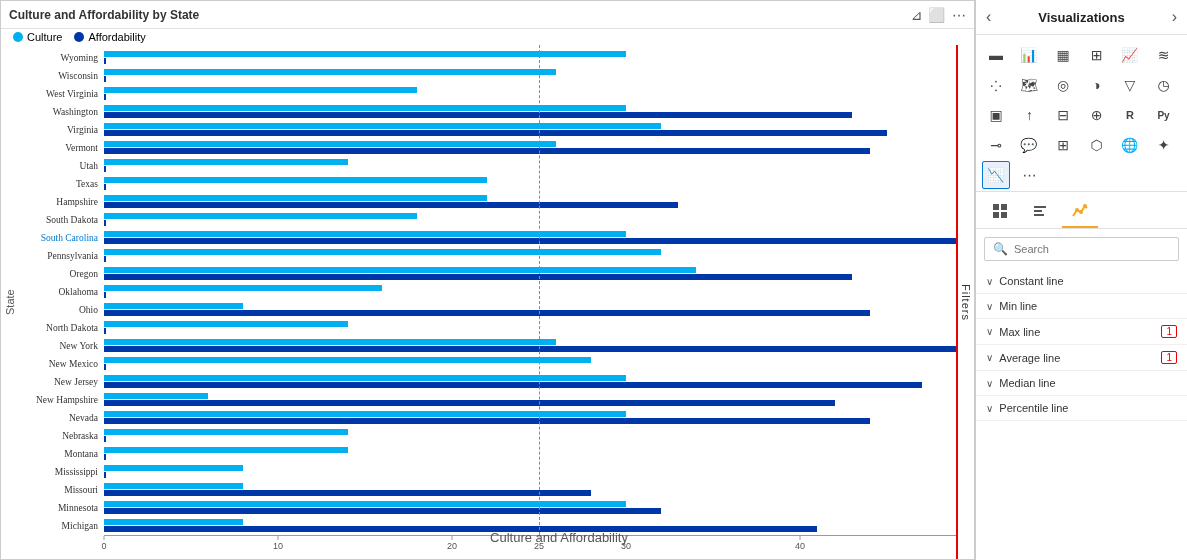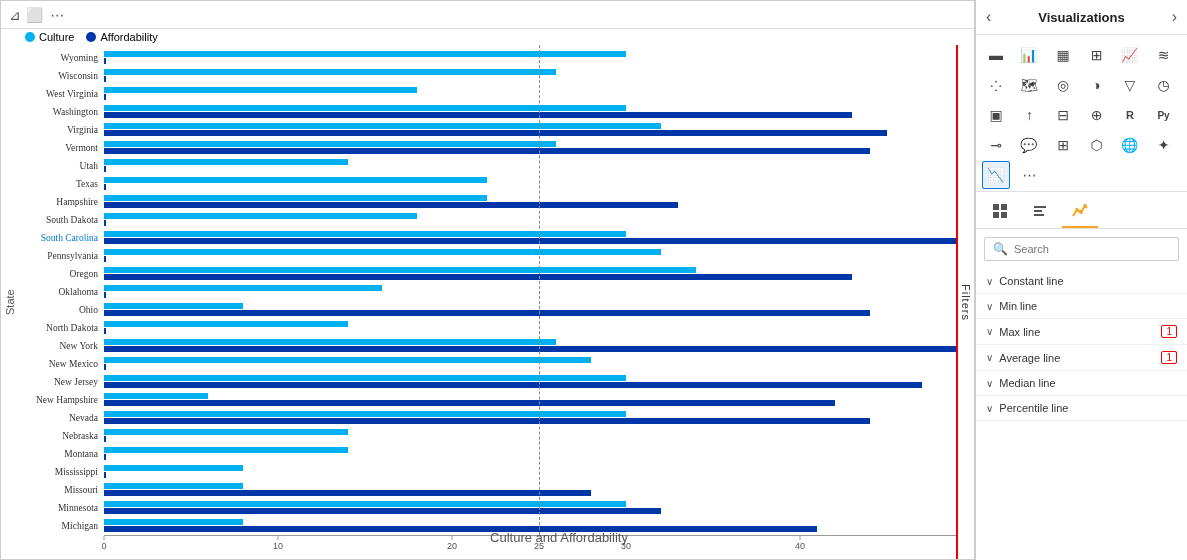--- a/index.html
+++ b/index.html
@@ -325,6 +325,7 @@
 
 <div class="chart-panel">
   <div class="chart-header">
+    <span class="chart-title">Culture and Affordability by State</span>
     <div class="chart-header-icons">
       <span style="font-size:14px;cursor:pointer;color:#555;">⊿</span>
       <span style="font-size:14px;cursor:pointer;color:#555;">⬜</span>

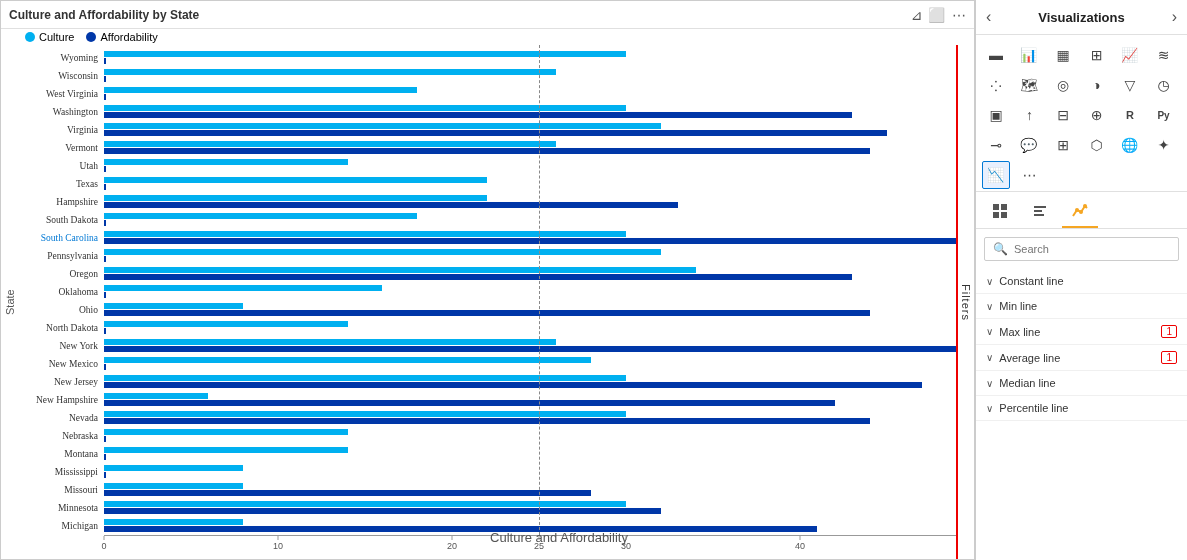--- a/index.html
+++ b/index.html
@@ -39,7 +39,7 @@
     .chart-legend {
       display: flex;
       gap: 12px;
-      padding: 2px 24px;
+      padding: 2px 12px;
       font-size: 11px;
       text-align: center;
     }

